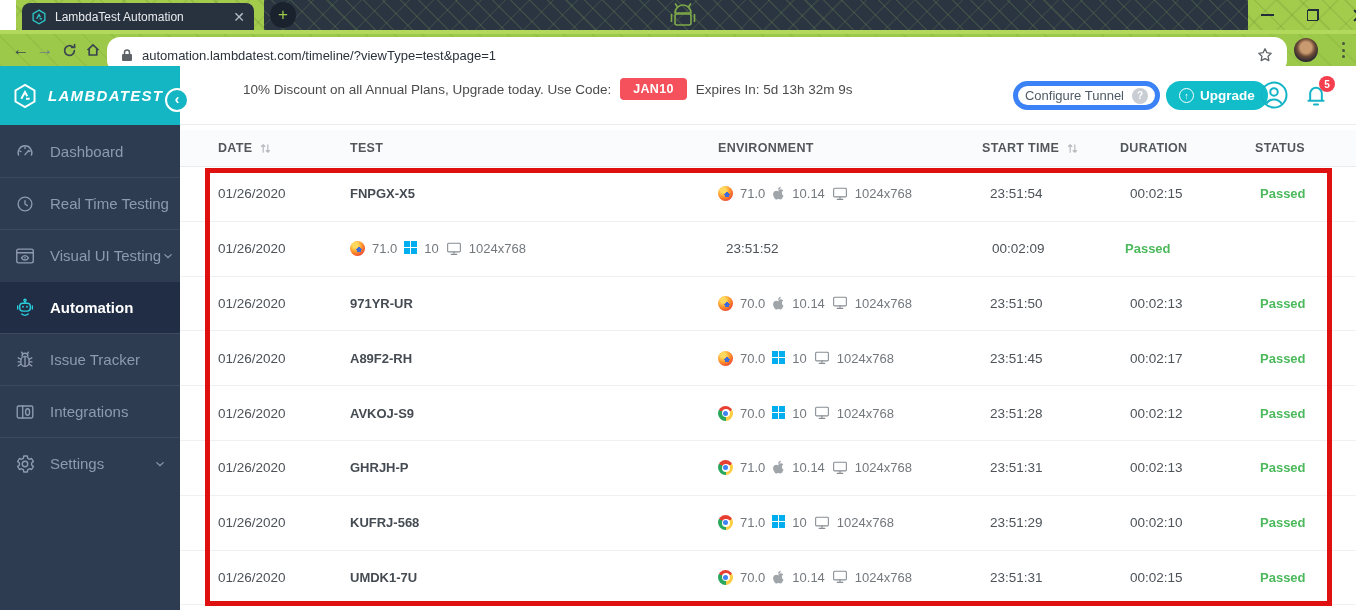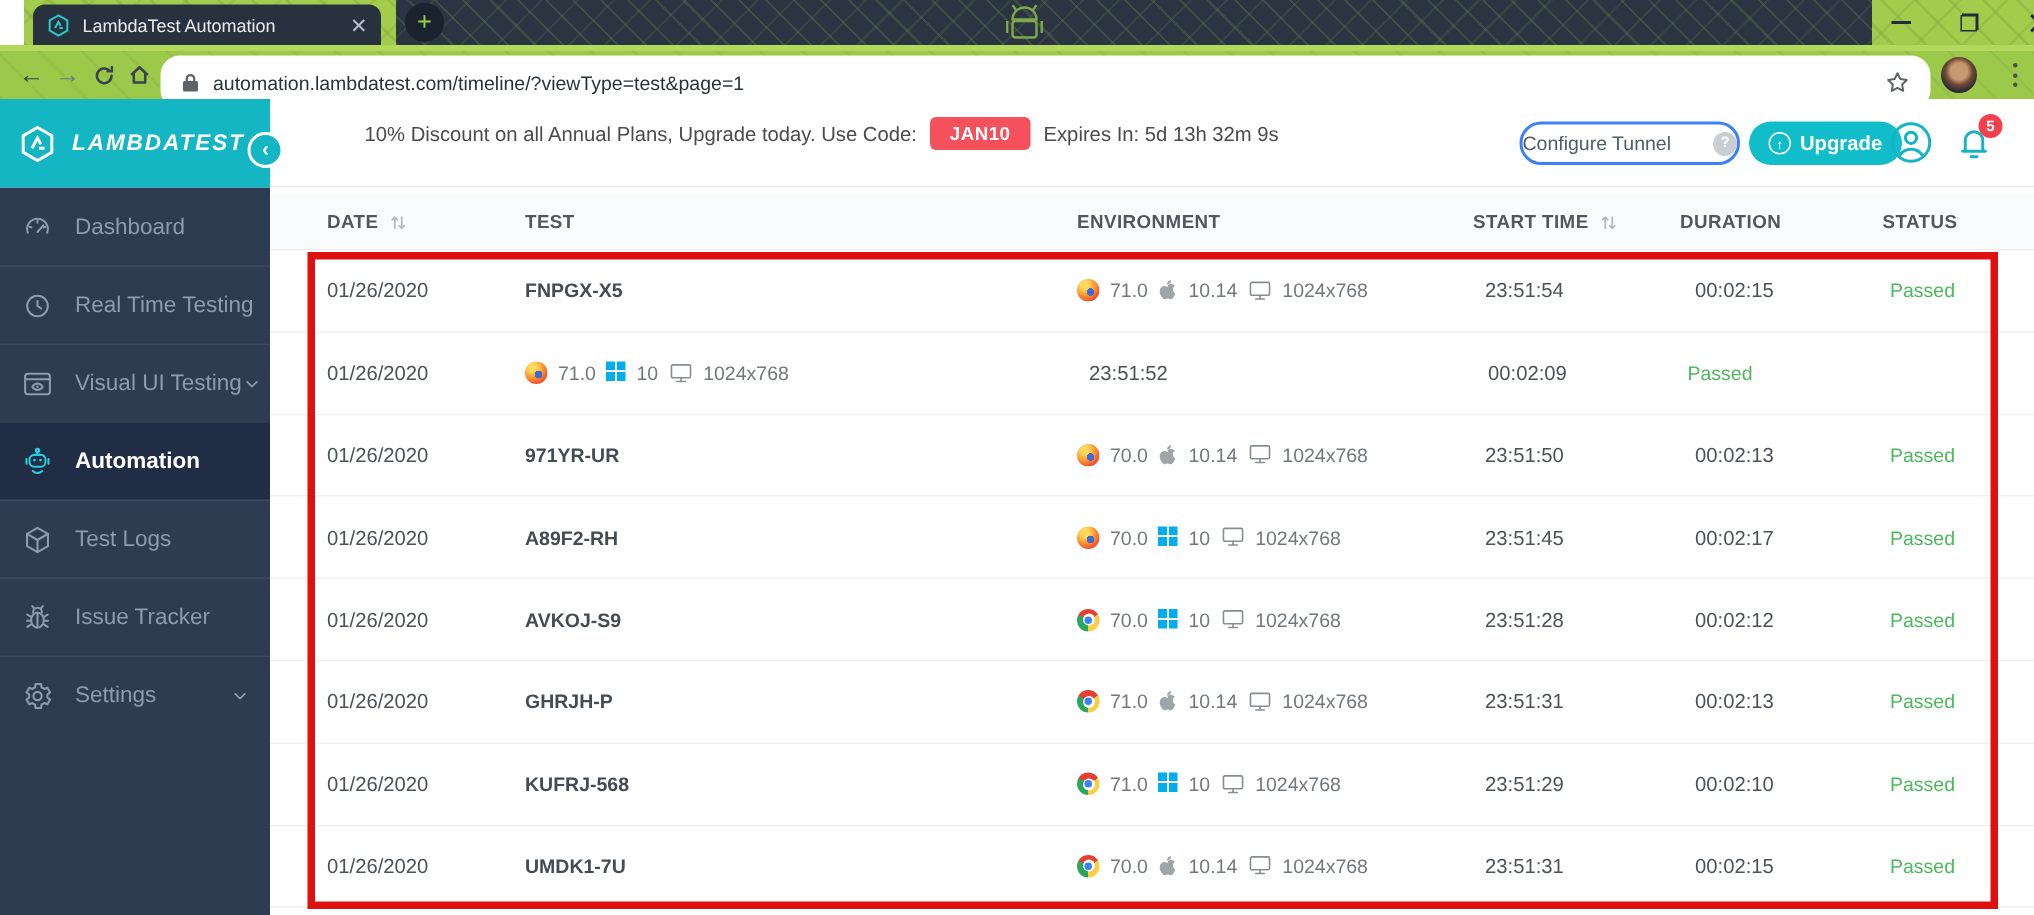--- a/index.html
+++ b/index.html
@@ -59,8 +59,8 @@
     font-size:13.5px; color:#4b4b4b; z-index:2; }
   .promo-code { background:#f4515c; color:#fff; font-weight:bold; font-size:12.5px; border-radius:4px;
     padding:4px 13px; margin:0 9px; letter-spacing:.3px; }
-  .cfg-btn { position:absolute; left:1013px; top:81px; width:147px; height:29px; border:2px solid #3b82f6;
-    border-radius:15px; background:#fff; display:flex; align-items:center; justify-content:space-between; gap:8px;
+  .cfg-btn { position:absolute; left:1013px; top:81px; width:147px; height:29px; border:5px solid #3b82f6;
+    border-radius:15px; background:#fff; display:flex; align-items:center; justify-content:center; gap:8px;
     font-size:13px; color:#4f5b66; z-index:2; }
   .q-ic { width:16px; height:16px; border-radius:50%; background:#c9ced4; color:#fff; font-size:10px; font-weight:bold;
     display:flex; align-items:center; justify-content:center; }

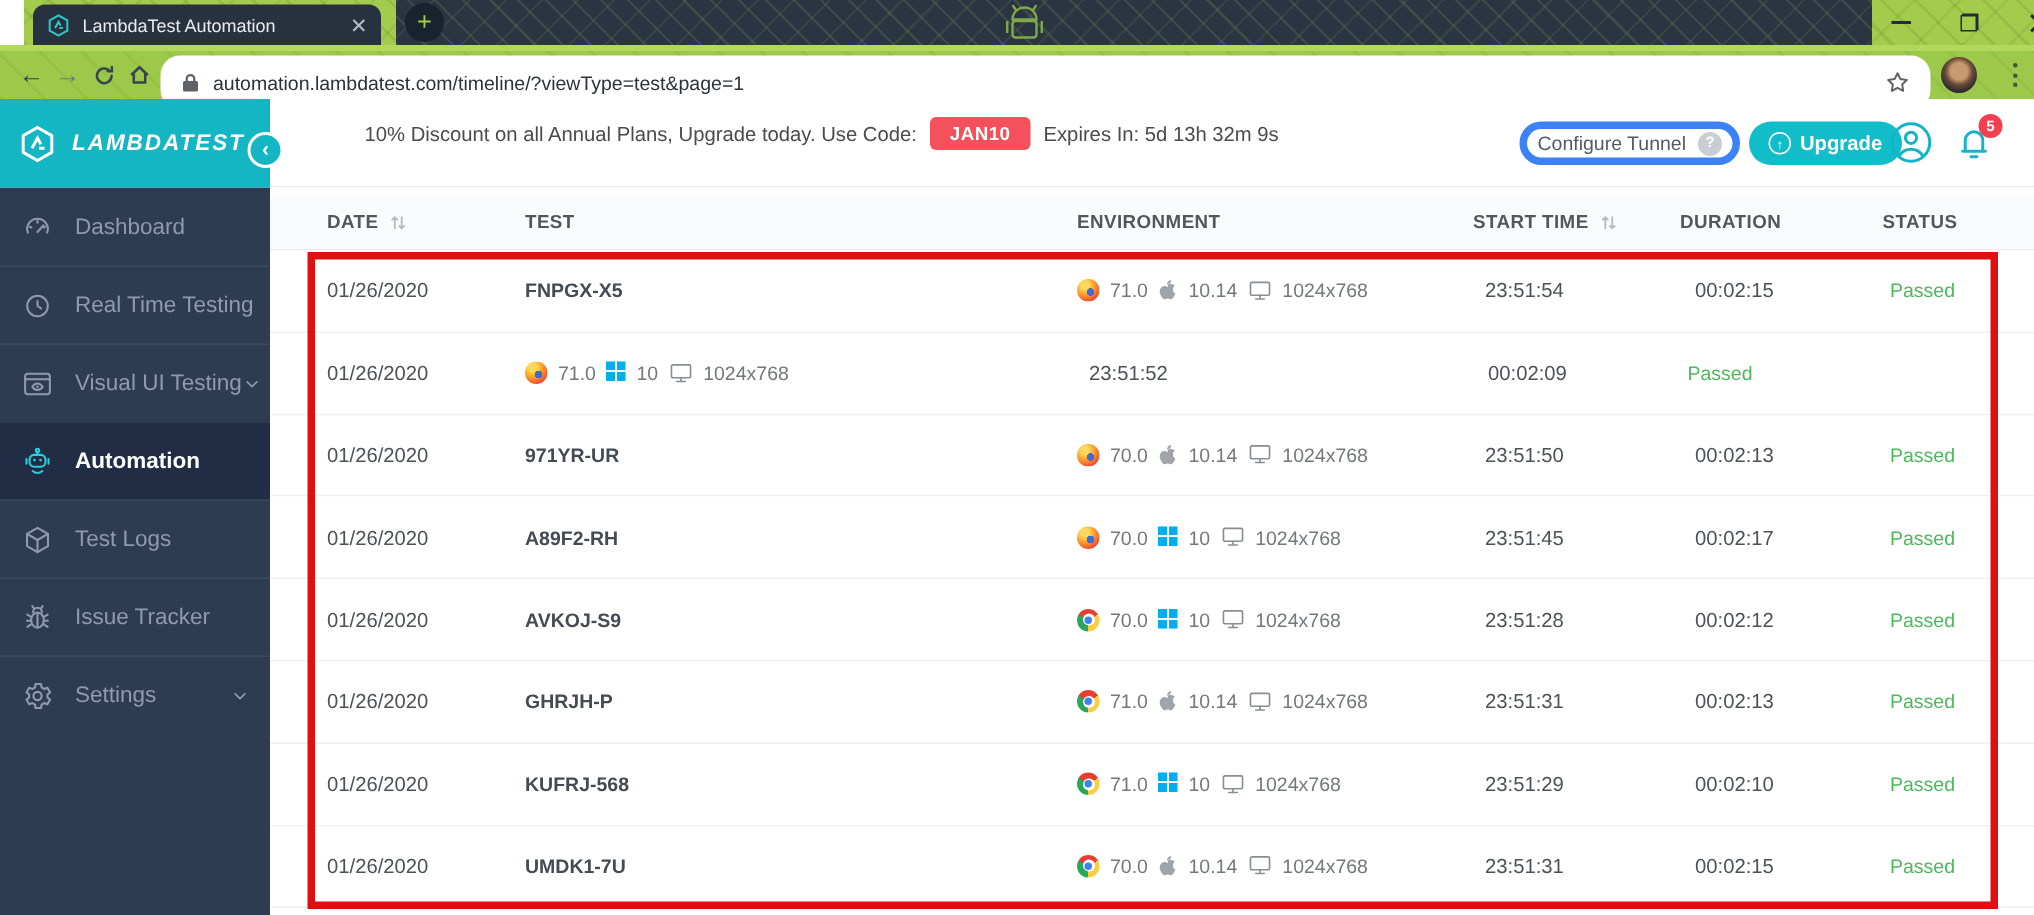--- a/index.html
+++ b/index.html
@@ -95,7 +95,7 @@
   .td-test { font-weight:bold; color:#454b52; font-size:13px; }
   .td-env { display:flex; gap:7px; color:#73787d; font-size:13px; }
   .td-start { padding-left:8px; } .td-dur { padding-left:10px; }
-  .td-status { padding-left:5px; font-weight:normal; font-size:13px; color:#4cb95c; }
+  .td-status { padding-left:5px; font-weight:bold; font-size:13px; color:#4cb95c; }
 
   .ic-firefox { width:15px; height:15px; border-radius:50%; flex:none;
     background:radial-gradient(circle at 60% 58%, #3d6bd9 0 20%, transparent 21%),

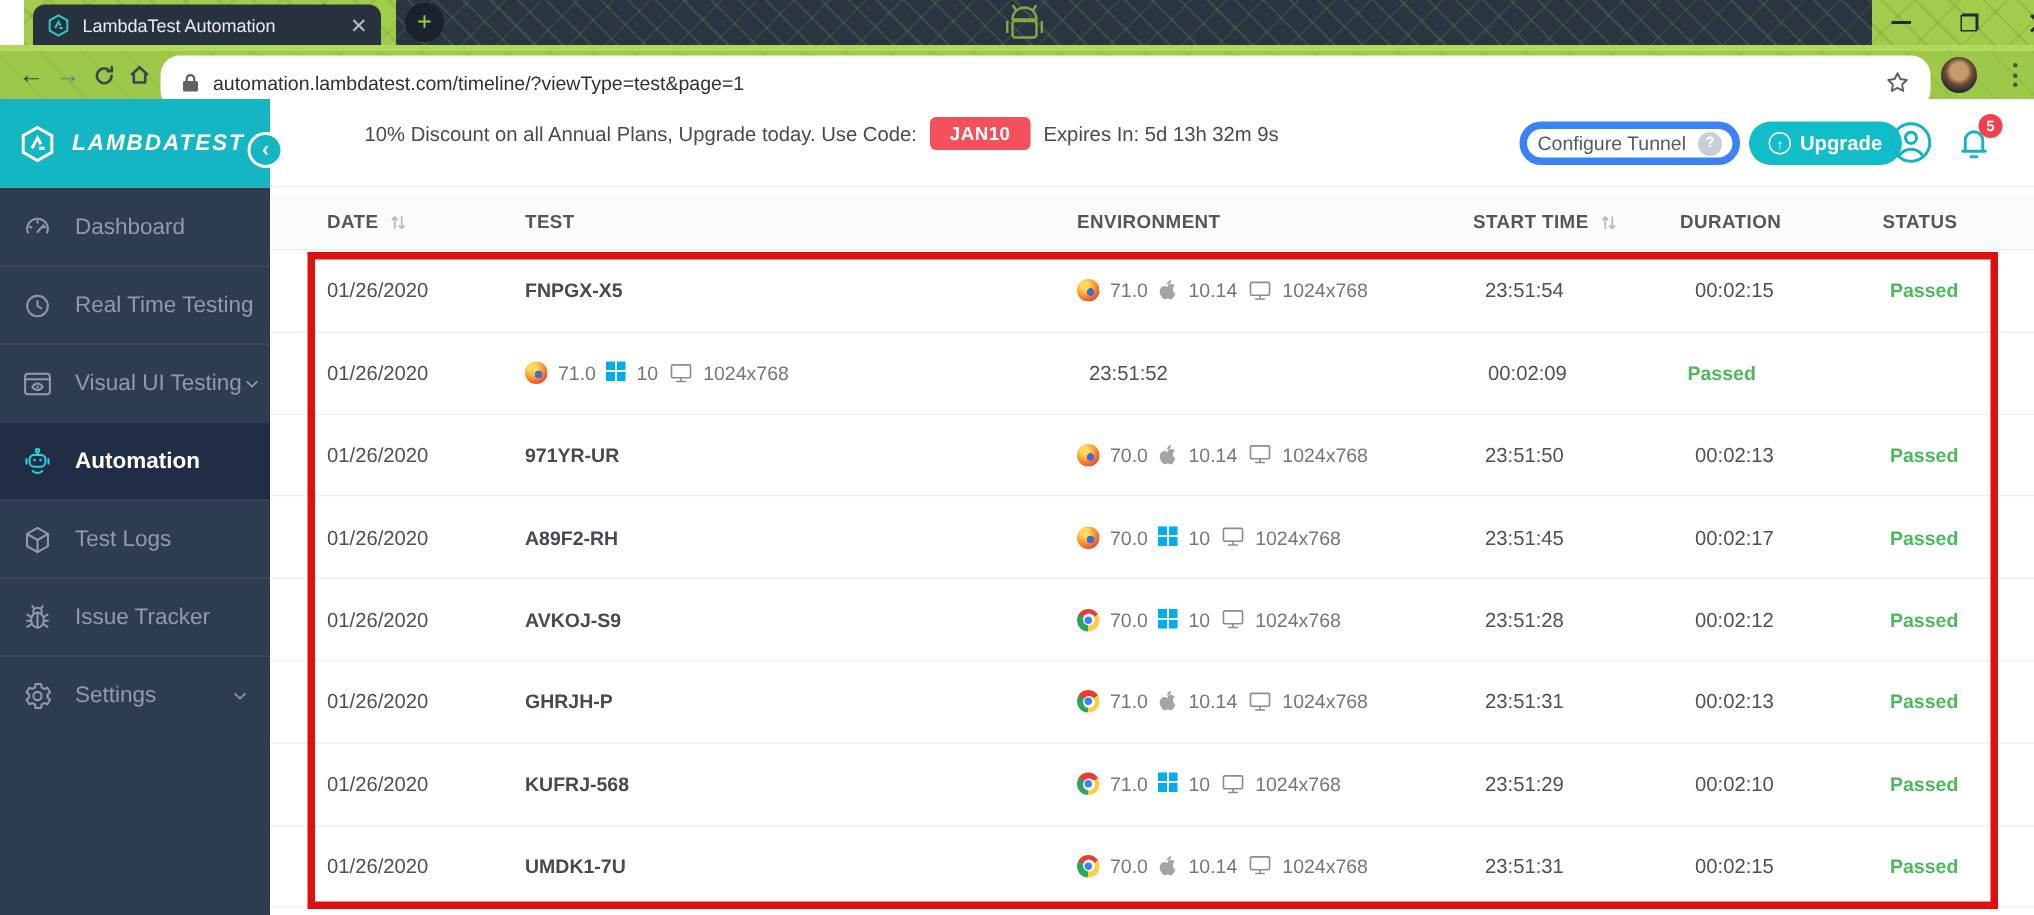--- a/index.html
+++ b/index.html
@@ -274,15 +274,6 @@
     <div class="side-item">
       <span class="s-ic">
         <svg width="22" height="22" viewBox="0 0 24 24" fill="none" stroke="currentColor" stroke-width="1.5" stroke-linecap="round" stroke-linejoin="round">
-          <path d="M12 3.2l7.6 4.3v9L12 20.8l-7.6-4.3v-9z"></path>
-          <path d="M12 12l7.6-4.4M12 12L4.4 7.6M12 12v8.8"></path>
-        </svg>
-      </span>
-      <span class="s-label">Test Logs</span>
-    </div>
-    <div class="side-item">
-      <span class="s-ic">
-        <svg width="22" height="22" viewBox="0 0 24 24" fill="none" stroke="currentColor" stroke-width="1.5" stroke-linecap="round" stroke-linejoin="round">
           <path d="M8.8 7.8c0-1.8 1.4-3.2 3.2-3.2s3.2 1.4 3.2 3.2"></path>
           <ellipse cx="12" cy="13.5" rx="4.6" ry="5.5"></ellipse>
           <path d="M12 8.2v10.6"></path>

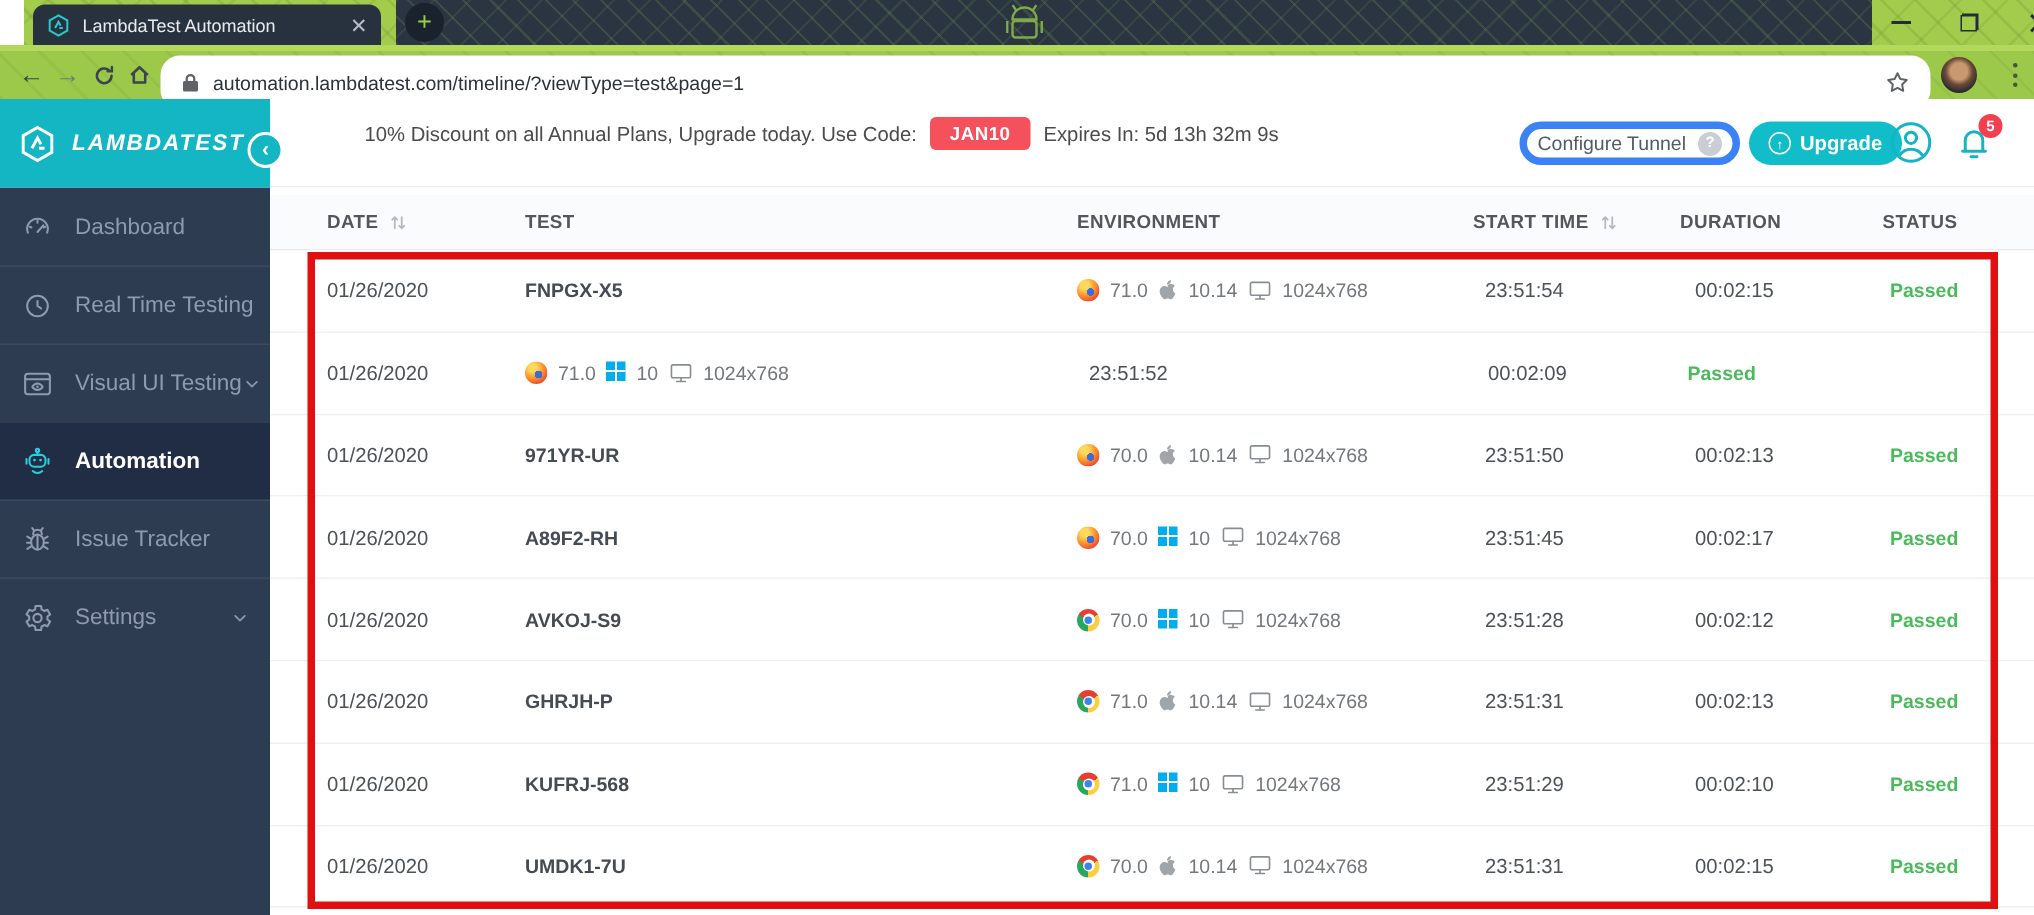--- a/index.html
+++ b/index.html
@@ -286,6 +286,16 @@
     <div class="side-item">
       <span class="s-ic">
         <svg width="22" height="22" viewBox="0 0 24 24" fill="none" stroke="currentColor" stroke-width="1.5" stroke-linecap="round" stroke-linejoin="round">
+          <rect x="3.5" y="5.5" width="17" height="13" rx="1.5"></rect>
+          <path d="M9.5 5.5v13"></path>
+          <ellipse cx="14.8" cy="12" rx="2.2" ry="3.6"></ellipse>
+        </svg>
+      </span>
+      <span class="s-label">Integrations</span>
+    </div>
+    <div class="side-item">
+      <span class="s-ic">
+        <svg width="22" height="22" viewBox="0 0 24 24" fill="none" stroke="currentColor" stroke-width="1.5" stroke-linecap="round" stroke-linejoin="round">
           <circle cx="12" cy="12" r="3"></circle>
           <path d="M19.2 13.1a7.3 7.3 0 0 0 0-2.2l2-1.5-2-3.4-2.3.9a7.3 7.3 0 0 0-1.9-1.1l-.4-2.5h-4l-.4 2.5a7.3 7.3 0 0 0-1.9 1.1l-2.3-.9-2 3.4 2 1.5a7.3 7.3 0 0 0 0 2.2l-2 1.5 2 3.4 2.3-.9a7.3 7.3 0 0 0 1.9 1.1l.4 2.5h4l.4-2.5a7.3 7.3 0 0 0 1.9-1.1l2.3.9 2-3.4z"></path>
         </svg>

